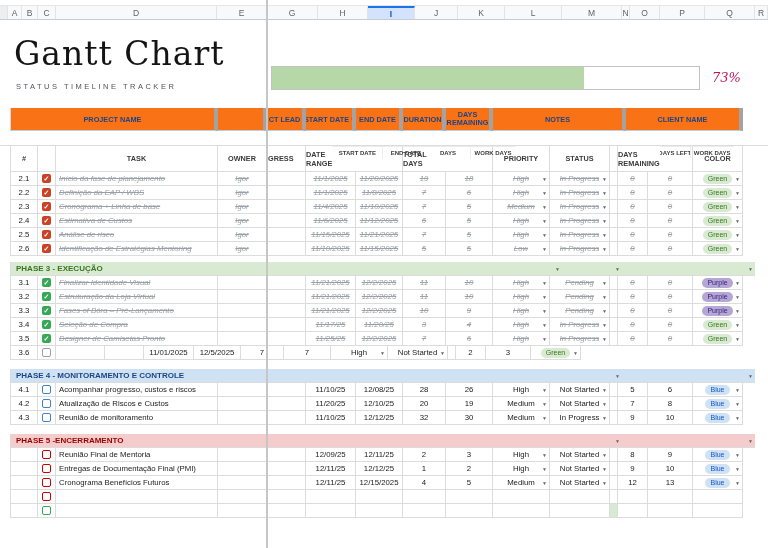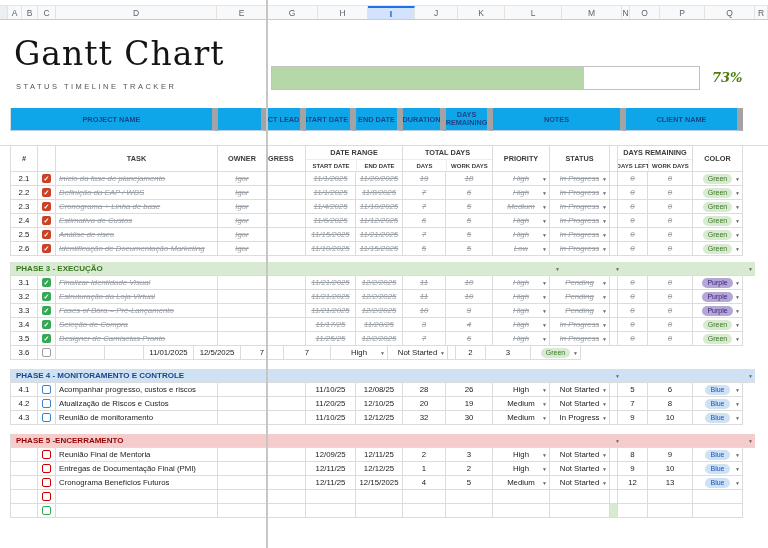--- a/index.html
+++ b/index.html
@@ -20,7 +20,7 @@
   .gsub{position:absolute;left:16px;top:62px;font-size:7.5px;letter-spacing:2.5px;color:#52525b}
   .pbar{position:absolute;left:271px;top:46px;width:429px;height:24px;border:1px solid #c2c2c2;background:#fff}
   .pfill{height:100%;background:#b6d7a8}
-  .ppct{position:absolute;left:712px;top:50px;font-family:"DejaVu Serif","Liberation Serif",serif;font-style:italic;font-weight:bold;font-size:13px;color:#4d7c0f}
+  .ppct{position:absolute;left:712px;top:50px;font-family:"DejaVu Serif","Liberation Serif",serif;font-style:italic;font-weight:normal;font-size:13px;color:#be185d}
 
   
   .row{display:flex}

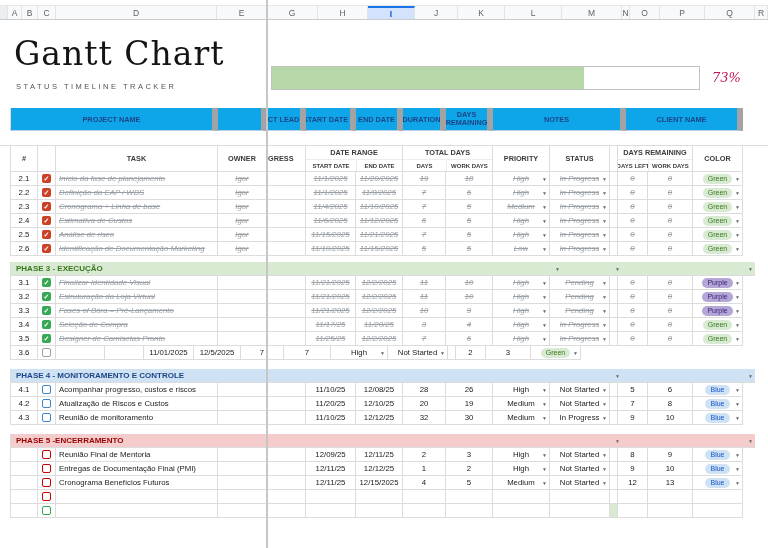--- a/index.html
+++ b/index.html
@@ -42,7 +42,7 @@
 
   
   .phead{height:23px}
-  .phead .ph{background:#0ea5e9;color:#1c4587;font-weight:bold;font-size:7.3px;border-right:6px solid #a3a3a3;border-bottom:1px solid #b9cfe6}
+  .phead .ph{background:#f97316;color:#1c4587;font-weight:bold;font-size:7.3px;border-right:4px solid #a3a3a3;border-bottom:1px solid #b9cfe6}
   .pdata{height:28px;font-size:8.3px}
   .selcell{box-shadow:inset 0 0 0 2px #1a73e8;position:relative}
   .selcell::after{content:"";position:absolute;right:0;bottom:0;width:4px;height:4px;background:#1a73e8}

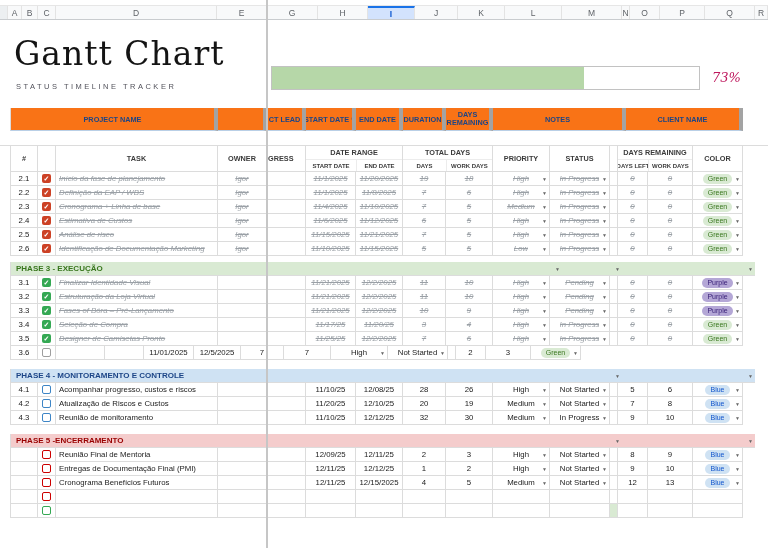--- a/index.html
+++ b/index.html
@@ -51,7 +51,7 @@
   .thead{height:27px;border-top:1px solid #dcdcdc}
   .th{font-size:7.3px;font-weight:bold;color:#3b3b3b}
   .thleft{justify-content:flex-start;padding-left:1px}
-  .hgroup{display:flex;flex-direction:column;border-right:1px solid #dcdcdc;border-bottom:1px solid #dcdcdc}
+  .hgroup{display:flex;flex-direction:row;border-right:1px solid #dcdcdc;border-bottom:1px solid #dcdcdc}
   .gt{flex:1;display:flex;align-items:center;justify-content:center;font-size:7.3px;font-weight:bold;color:#3b3b3b}
   .gb{display:flex;height:12px;border-top:1px solid #ececec}
   .gs{display:flex;align-items:center;justify-content:center;font-size:6px;font-weight:bold;color:#3b3b3b;overflow:hidden;white-space:nowrap}

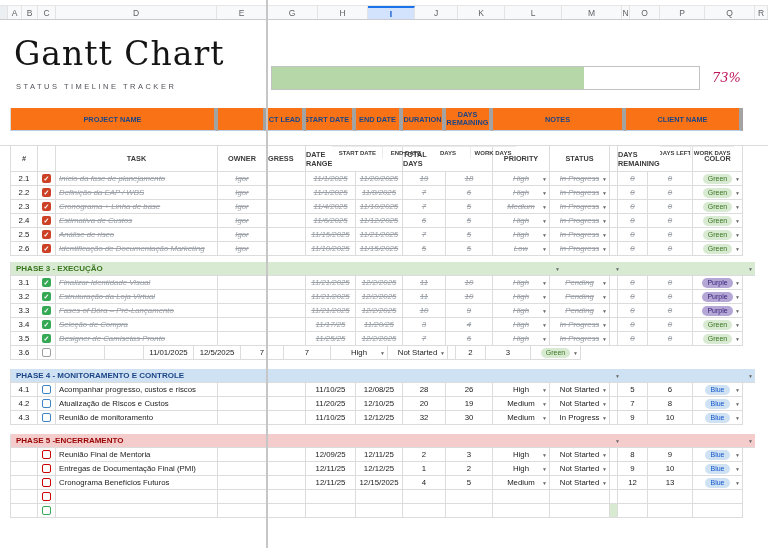--- a/index.html
+++ b/index.html
@@ -310,7 +310,7 @@
         <div class="c c-chk">
           <div class="cb" style="background: rgb(204, 65, 37);">✓</div>
         </div>
-        <div class="c c-task tleft struck">Identificação de Documentação Marketing</div>
+        <div class="c c-task tleft struck">Identificação de Estratégias Mentoring</div>
         <div class="c c-own struck">Igor</div>
         <div class="c c-prog"></div>
         <div class="c c-sd struck">11/10/2025</div>

